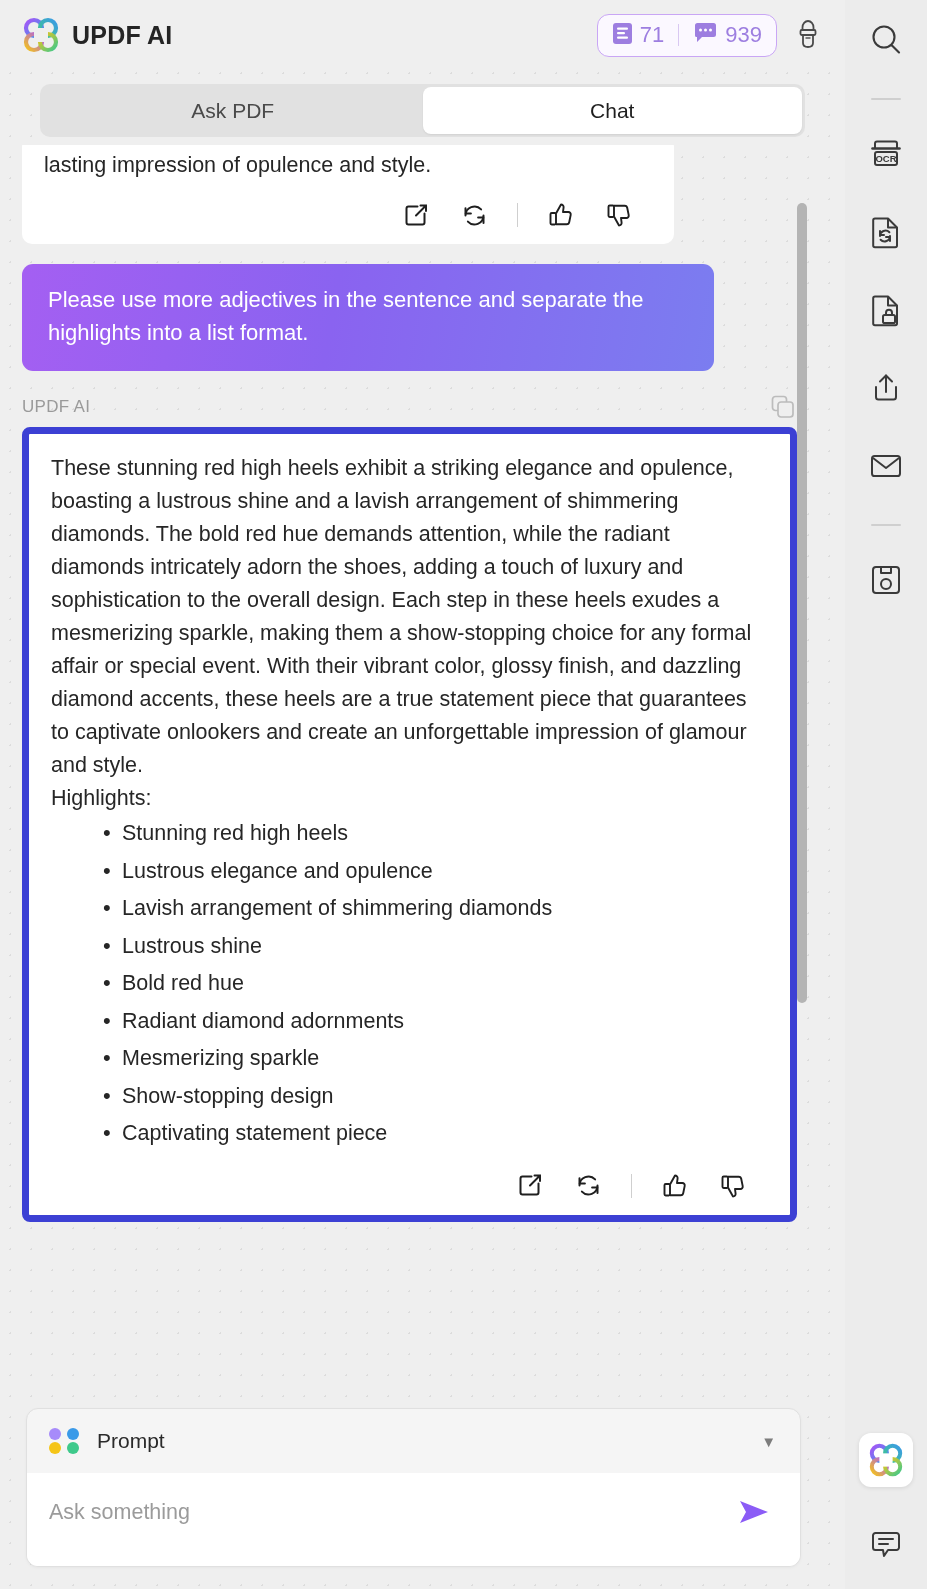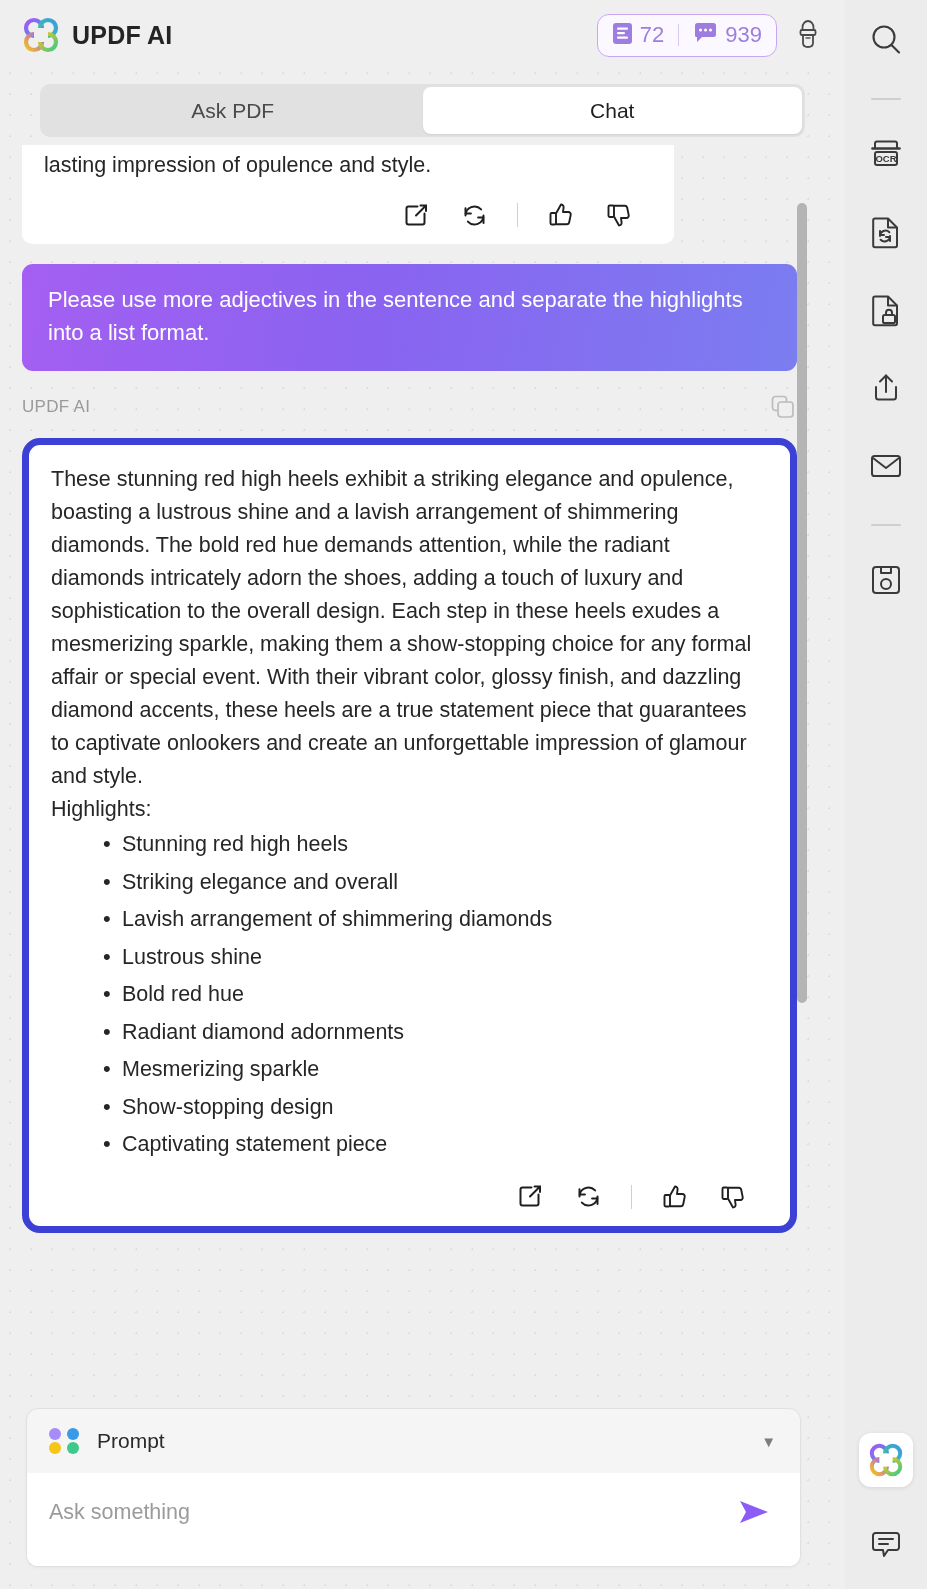--- a/index.html
+++ b/index.html
@@ -228,7 +228,7 @@
                 <rect x="5" y="14.5" width="11" height="2.3" rx="1.1" fill="#fff"></rect>
               </svg>
             </span>
-            <span class="credit-num">72</span>
+            <span class="credit-num">71</span>
           </span>
           <span class="credit-sep"></span>
           <span class="credit-item">

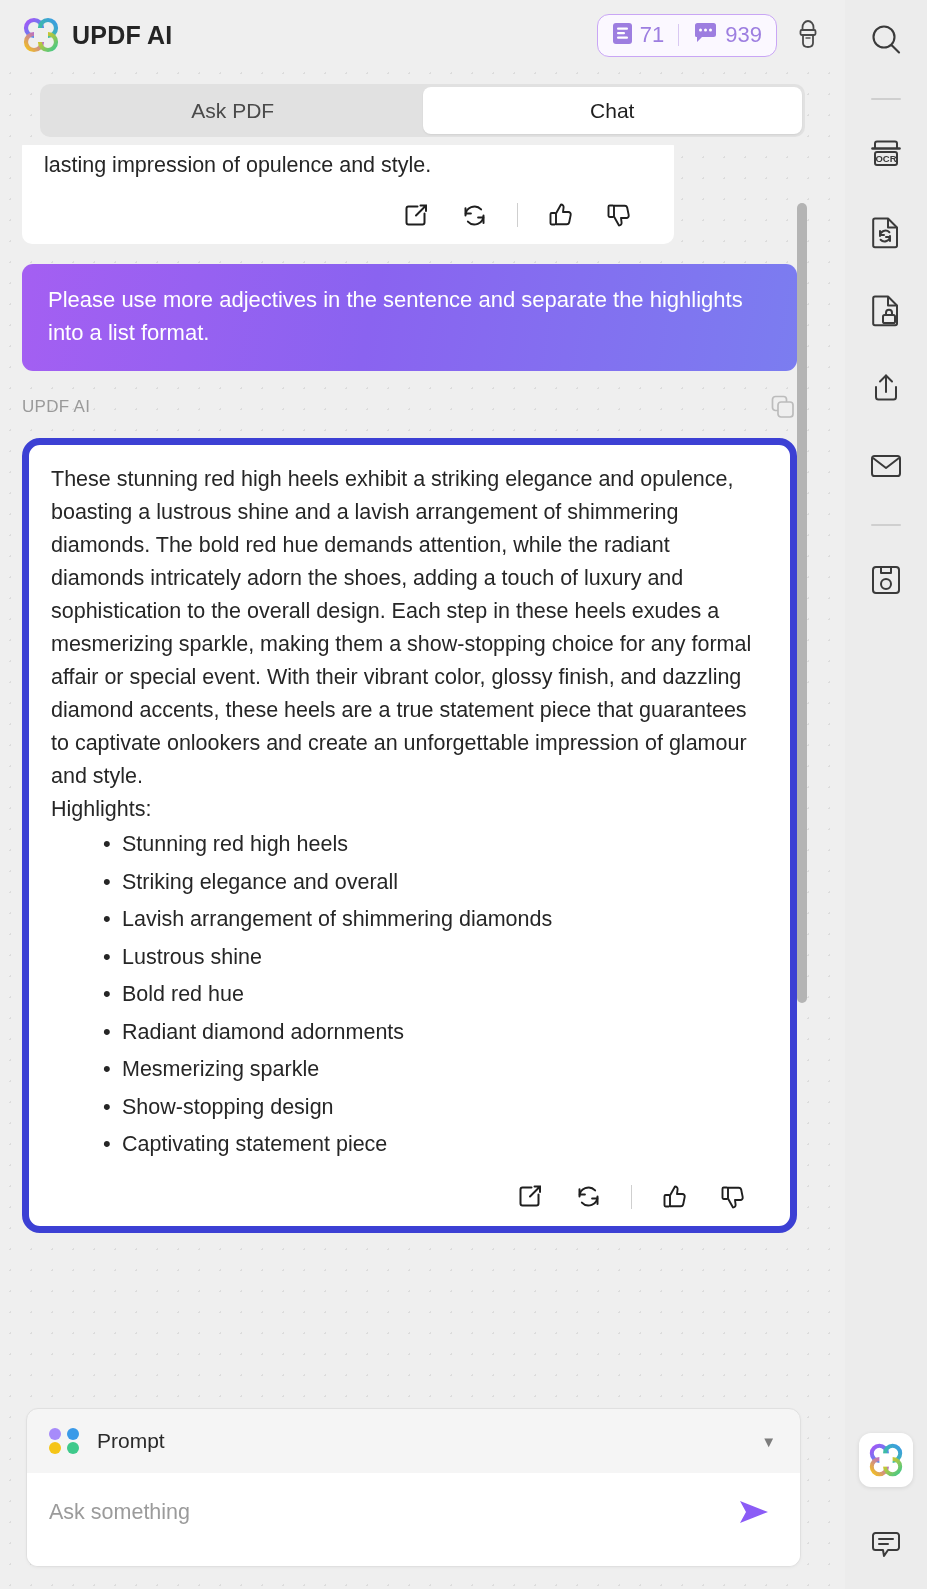--- a/index.html
+++ b/index.html
@@ -94,7 +94,7 @@
   
   .user-bubble {
     margin-top: 20px;
-    width: 775px;
+    width: 692px;
     background: linear-gradient(100deg, #a45ff2 0%, #8a63f0 45%, #7b7df0 100%);
     border-radius: 11px;
     padding: 19px 26px 22px 26px;

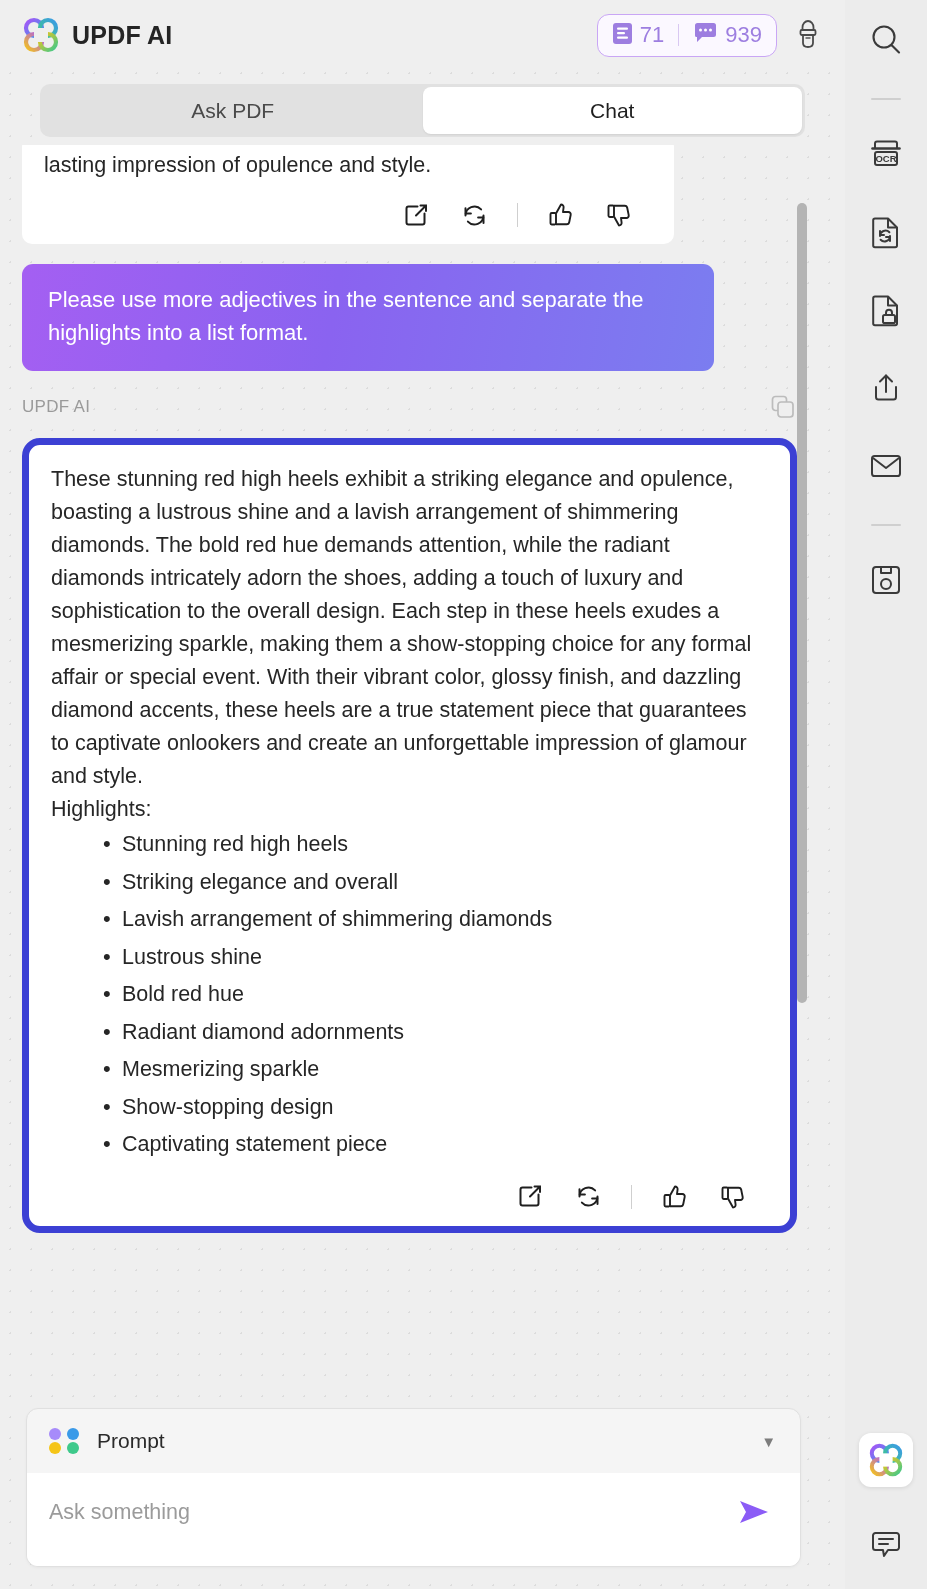--- a/index.html
+++ b/index.html
@@ -112,11 +112,11 @@
 
   
   .msg-card-sel {
-    margin-top: 17px;
+    margin-top: 6px;
     width: 775px;
     background: #fff;
     border: 7px solid #3c40d4;
-    border-radius: 18px;
+    border-radius: 8px;
     padding: 18px 24px 14px 22px;
   }
   .hl-list { list-style: none; margin: 0 0 0 52px; padding: 0; }

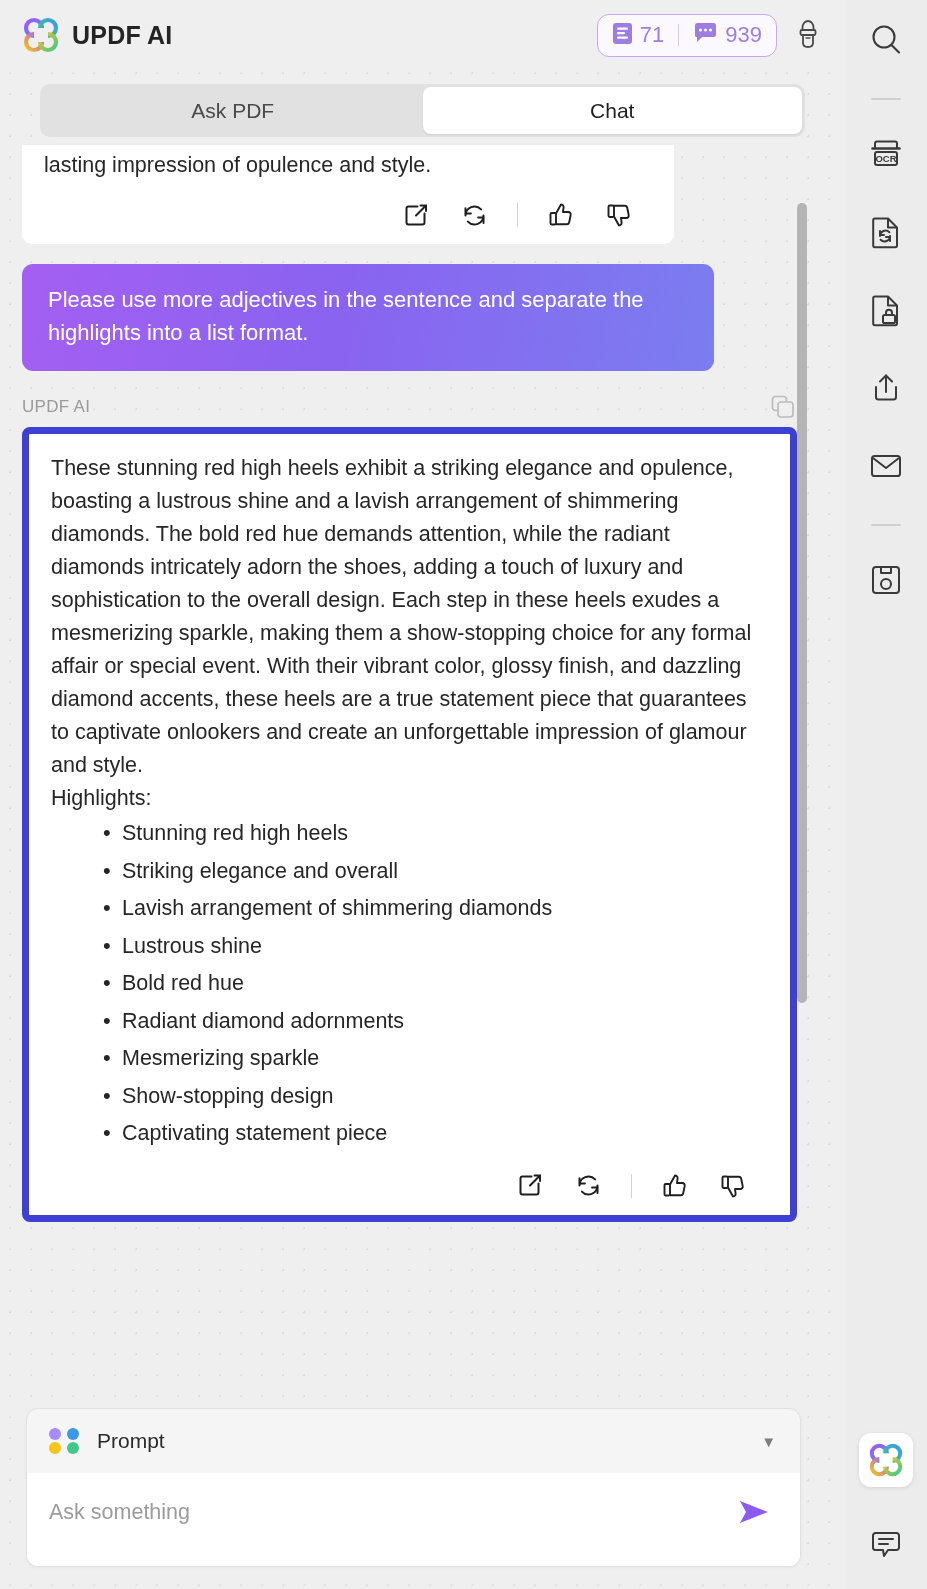--- a/index.html
+++ b/index.html
@@ -313,7 +313,7 @@
         <div class="msg-text">Highlights:</div>
         <ul class="hl-list">
           <li>Stunning red high heels</li>
-          <li>Striking elegance and overall</li>
+          <li>Lustrous elegance and opulence</li>
           <li>Lavish arrangement of shimmering diamonds</li>
           <li>Lustrous shine</li>
           <li>Bold red hue</li>

